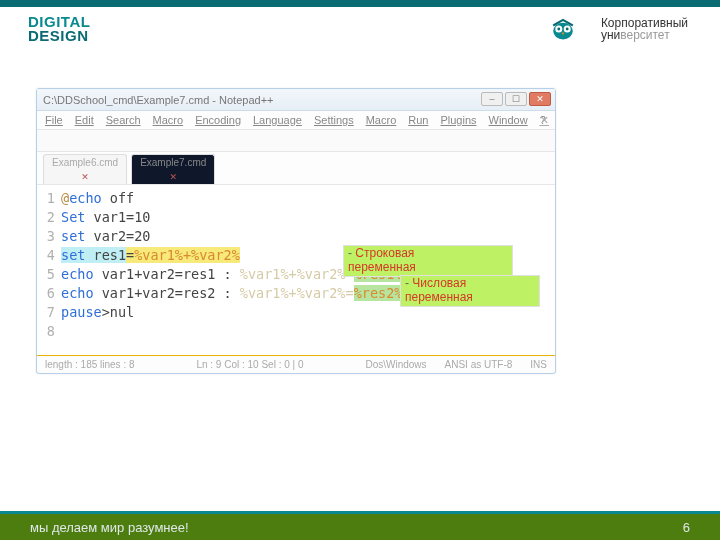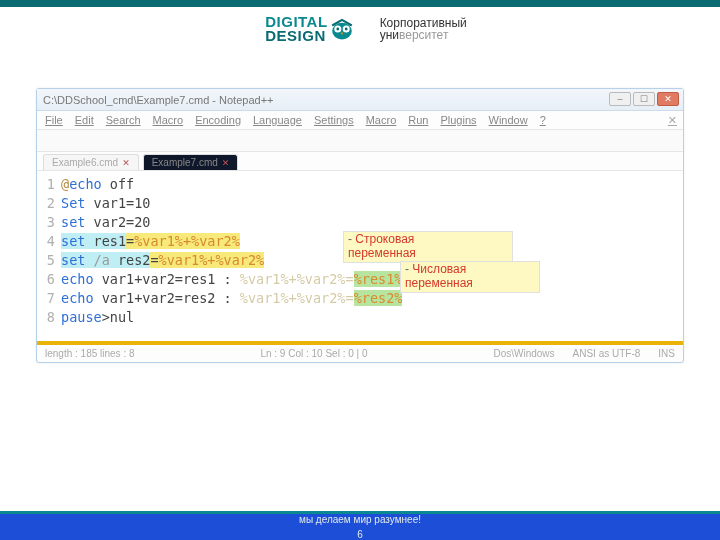--- a/index.html
+++ b/index.html
@@ -7,7 +7,7 @@
 
   .topbar { height: 7px; background: #0a6b73; }
 
-  .header { display: flex; justify-content: center; align-items: center; padding: 8px 16px 0 28px; }
+  .header { display: flex; justify-content: space-between; align-items: center; padding: 8px 32px 0 28px; }
   .logo-dd { font-family: "Arial Black", sans-serif; font-weight: 900; font-size: 15px; line-height: 0.95; color: #0a8a90; letter-spacing: 0.5px; }
   .logo-dd .dark { color: #0a6b73; }
   .logo-ku { display: flex; align-items: center; gap: 24px; }

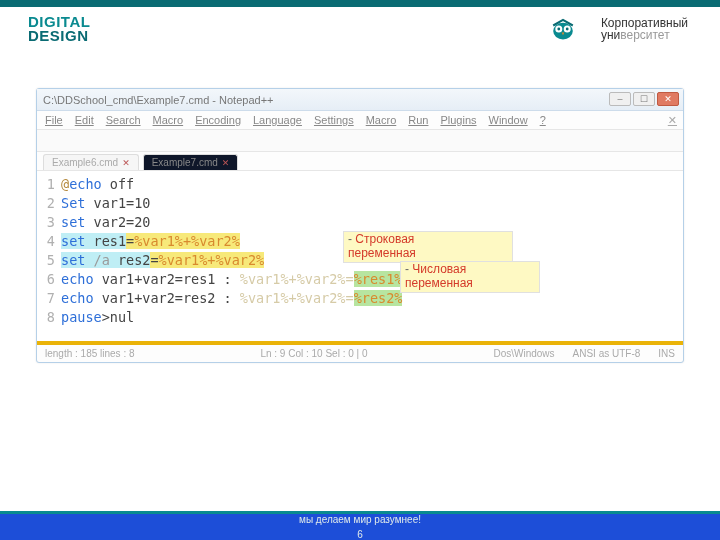--- a/index.html
+++ b/index.html
@@ -15,7 +15,7 @@
   .ku-text { font-size: 12px; line-height: 1.05; color: #333; }
   .ku-text .light { color: #999; }
 
-  .slide-area { position: absolute; left: 36px; top: 88px; width: 648px; }
+  .slide-area { position: absolute; left: 36px; top: 88px; width: 520px; }
 
   .win { border: 1px solid #b5d0e8; border-radius: 3px; background: #fdfdfd; box-shadow: 0 0 2px rgba(0,0,0,0.1); font-size: 11px; color: #888; }
   .win-title { height: 22px; display: flex; align-items: center; padding: 0 6px; background: linear-gradient(#f3f7fb,#e6eef6); border-bottom: 1px solid #cddceb; font-size: 11px; color: #777; position: relative; }

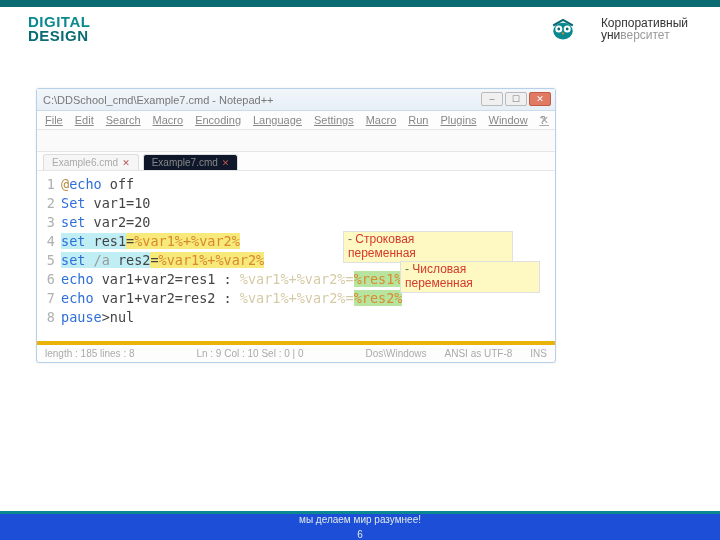--- a/index.html
+++ b/index.html
@@ -30,7 +30,7 @@
   .toolbar { height: 22px; border-bottom: 1px solid #e6e6e6; background:#fafafa; }
 
   .tabs { display: flex; gap: 4px; padding: 2px 6px 0 6px; border-bottom: 1px solid #e6e6e6; font-size: 10px; }
-  .tab { padding: 2px 8px; border: 1px solid #ddd; border-bottom: none; background: #f6f6f6; color:#aaa; border-radius:3px 3px 0 0; display:flex; align-items:center; gap:4px;}
+  .tab { padding: 2px 8px; border: 1px solid #ddd; border-bottom: none; background: #f6f6f6; color:#aaa; border-radius:3px 3px 0 0; display:flex; align-items:center; gap:4px;flex-direction:column;}
   .tab.active { background:#0f172a; color:#888; }
   .tab .tc { color:#b55; font-size:9px; }
 

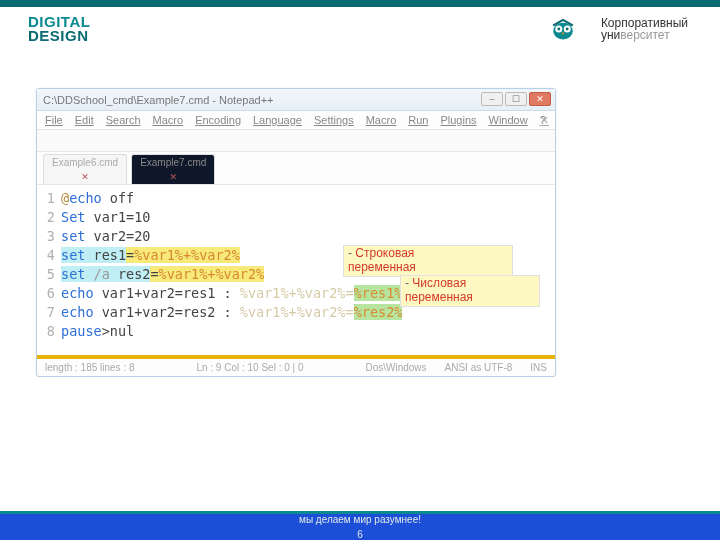--- a/index.html
+++ b/index.html
@@ -47,7 +47,7 @@
   .var-orange{ color: #d88a2e; }
   .var-faint { color: #d6cba7; }
 
-  .callout { position: absolute; background: #fef9c3; border: 1px solid #e0e0e0; padding: 1px 6px 1px 4px; font-size: 12px; color: #d43a2a; line-height: 1.15; font-family: Arial, sans-serif; }
+  .callout { position: absolute; background: #bef264; border: 1px solid #e0e0e0; padding: 1px 6px 1px 4px; font-size: 12px; color: #d43a2a; line-height: 1.15; font-family: Arial, sans-serif; }
   .callout .dash { color: #666; }
 
   .statusbar { display: flex; gap: 18px; padding: 3px 8px; border-top: 4px solid #eab308; font-size: 10px; color: #aaa; }

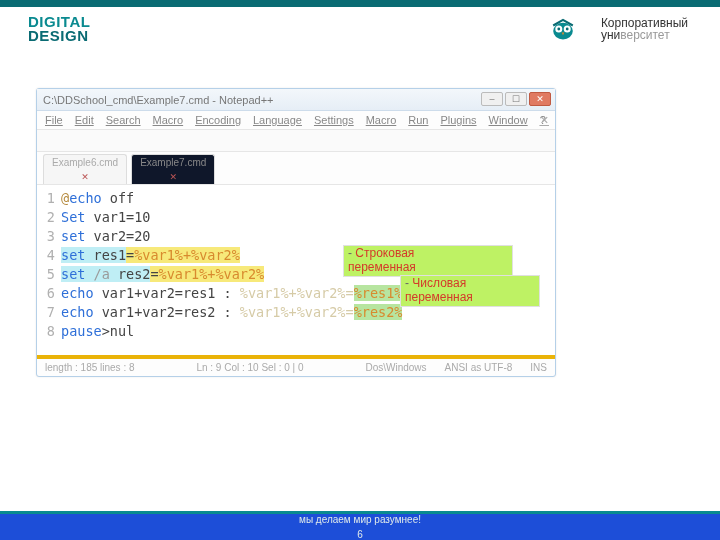--- a/index.html
+++ b/index.html
@@ -140,7 +140,6 @@
         <div class="ln"><span class="kw-blue">Set</span><span> var1=10</span></div>
         <div class="ln"><span class="kw-blue">set</span><span> var2=20</span></div>
         <div class="ln"><span class="kw-blue hl-cyan">set</span><span class="hl-cyan"> res1</span><span class="hl-yellow">=</span><span class="var-orange hl-yellow">%var1%+%var2%</span></div>
-        <div class="ln"><span class="kw-blue hl-cyan">set</span><span class="kw-gray hl-cyan"> /a</span><span class="hl-cyan"> res2</span><span class="hl-yellow">=</span><span class="var-orange hl-yellow">%var1%+%var2%</span></div>
         <div class="ln"><span class="kw-blue">echo</span><span> var1+var2=res1 : </span><span class="var-faint">%var1%+%var2%=</span><span class="var-orange hl-green">%res1%</span></div>
         <div class="ln"><span class="kw-blue">echo</span><span> var1+var2=res2 : </span><span class="var-faint">%var1%+%var2%=</span><span class="var-orange hl-green">%res2%</span></div>
         <div class="ln"><span class="kw-blue">pause</span><span>&gt;nul</span></div>

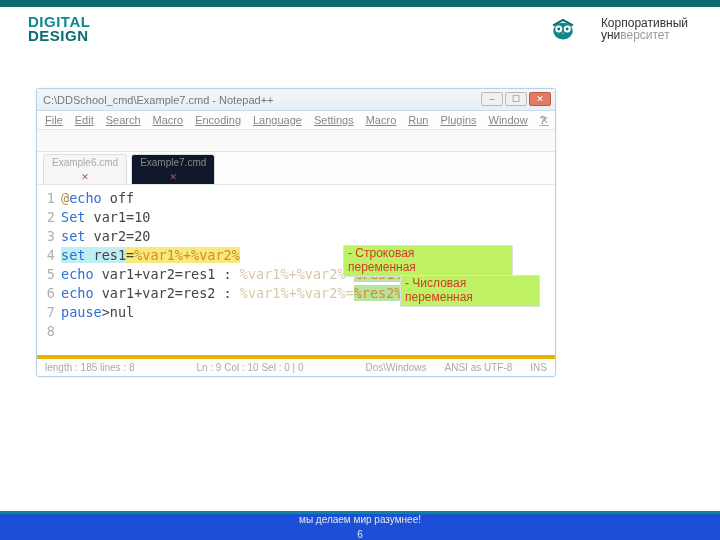--- a/index.html
+++ b/index.html
@@ -50,7 +50,7 @@
   .callout { position: absolute; background: #bef264; border: 1px solid #e0e0e0; padding: 1px 6px 1px 4px; font-size: 12px; color: #d43a2a; line-height: 1.15; font-family: Arial, sans-serif; }
   .callout .dash { color: #666; }
 
-  .statusbar { display: flex; gap: 18px; padding: 3px 8px; border-top: 4px solid #eab308; font-size: 10px; color: #aaa; }
+  .statusbar { display: flex; gap: 18px; padding: 3px 8px; border-top: 1px solid #eab308; font-size: 10px; color: #aaa; }
   .statusbar .grow { flex: 1; }
 
   .footer { position: absolute; left: 0; bottom: 0; width: 100%; height: 26px; background: #1d4ed8; color: #dfe9ea; display: flex; align-items: center; justify-content: space-between; padding: 0 30px; font-size: 10px; flex-direction: column; }

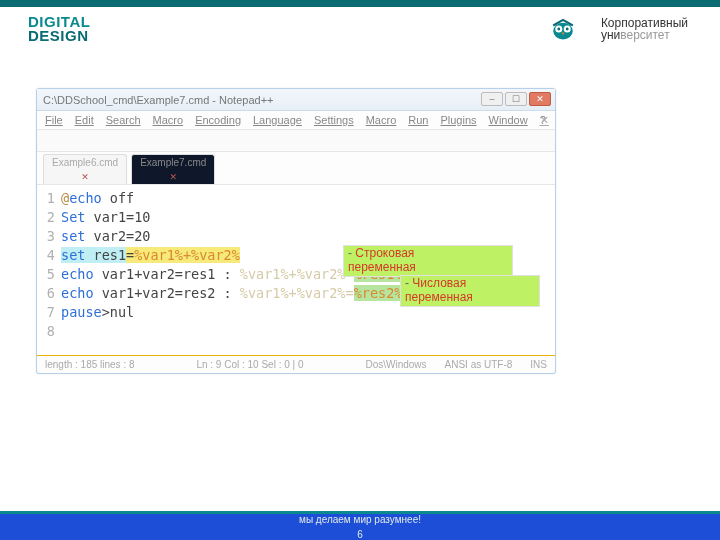--- a/index.html
+++ b/index.html
@@ -53,7 +53,7 @@
   .statusbar { display: flex; gap: 18px; padding: 3px 8px; border-top: 1px solid #eab308; font-size: 10px; color: #aaa; }
   .statusbar .grow { flex: 1; }
 
-  .footer { position: absolute; left: 0; bottom: 0; width: 100%; height: 26px; background: #1d4ed8; color: #dfe9ea; display: flex; align-items: center; justify-content: space-between; padding: 0 30px; font-size: 10px; flex-direction: column; }
+  .footer { position: absolute; left: 0; bottom: 0; width: 100%; height: 26px; background: #4d7c0f; color: #dfe9ea; display: flex; align-items: center; justify-content: space-between; padding: 0 30px; font-size: 13px; }
   .footer-top { position:absolute; left:0; bottom:26px; width:100%; height:3px; background:#0a8a90; }
 </style>
 </head>

